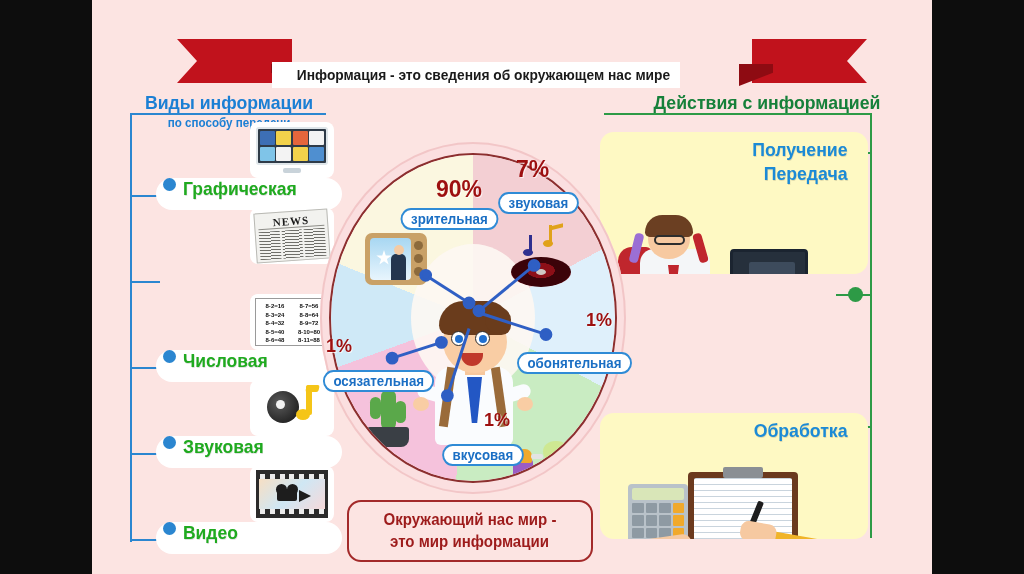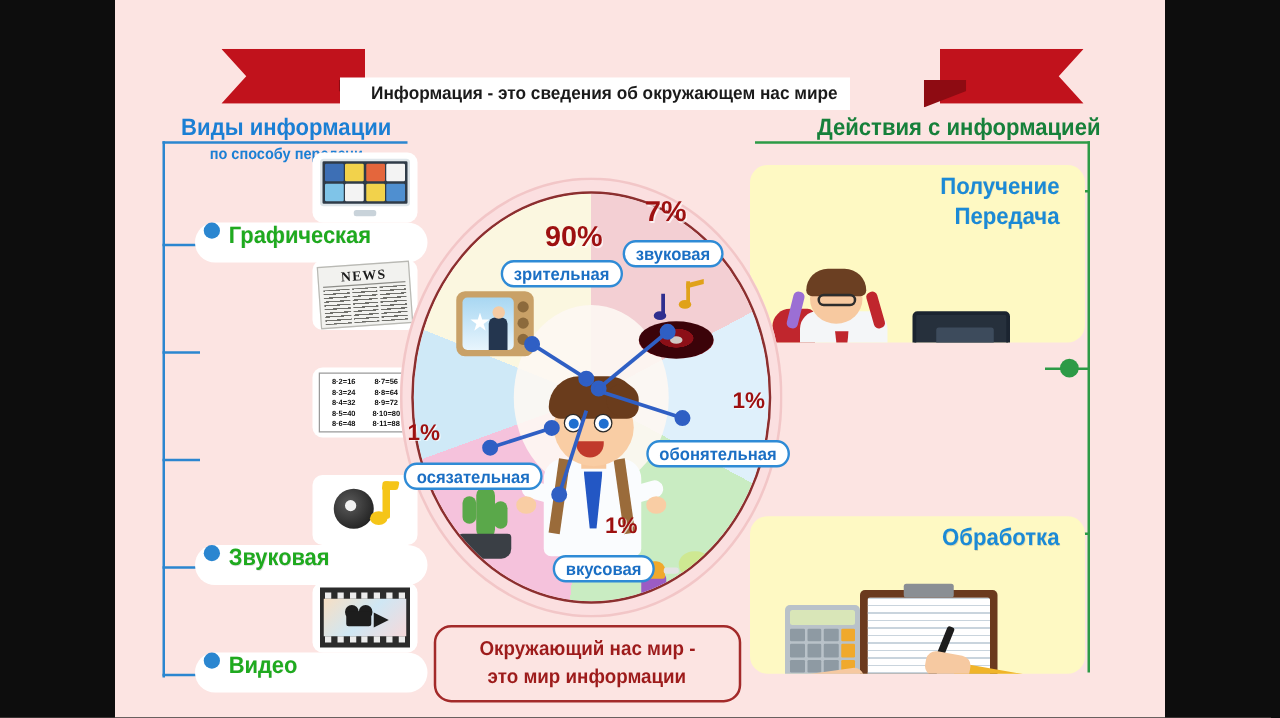--- a/index.html
+++ b/index.html
@@ -454,6 +454,10 @@
               <span>8·11=88</span>
             </div>
         </div>
+        <div class="left-pill">
+          <span class="bullet"></span>
+          <span class="lbl">Числовая</span>
+        </div>
       </div>
 
       <div class="left-item" style="top:272px">

